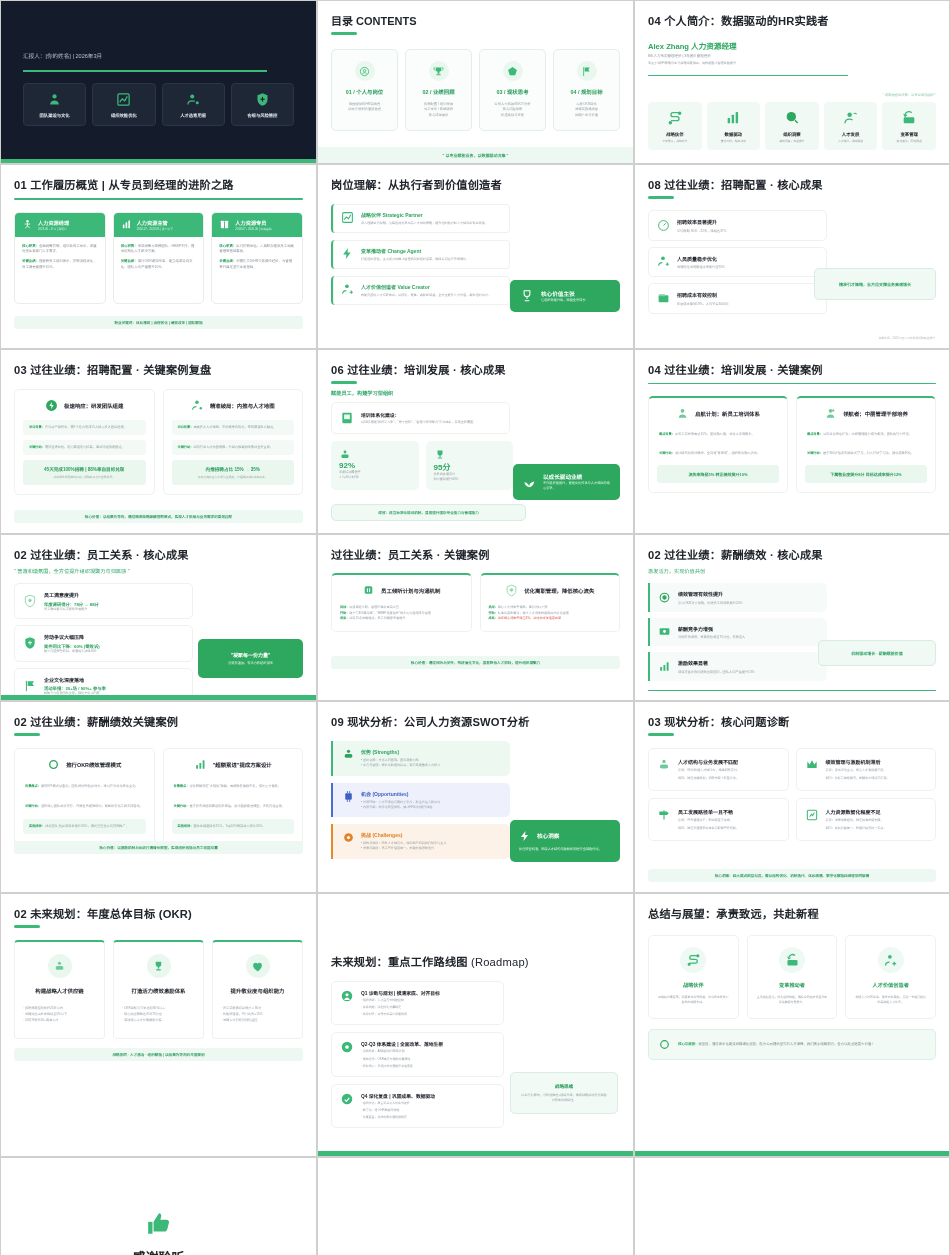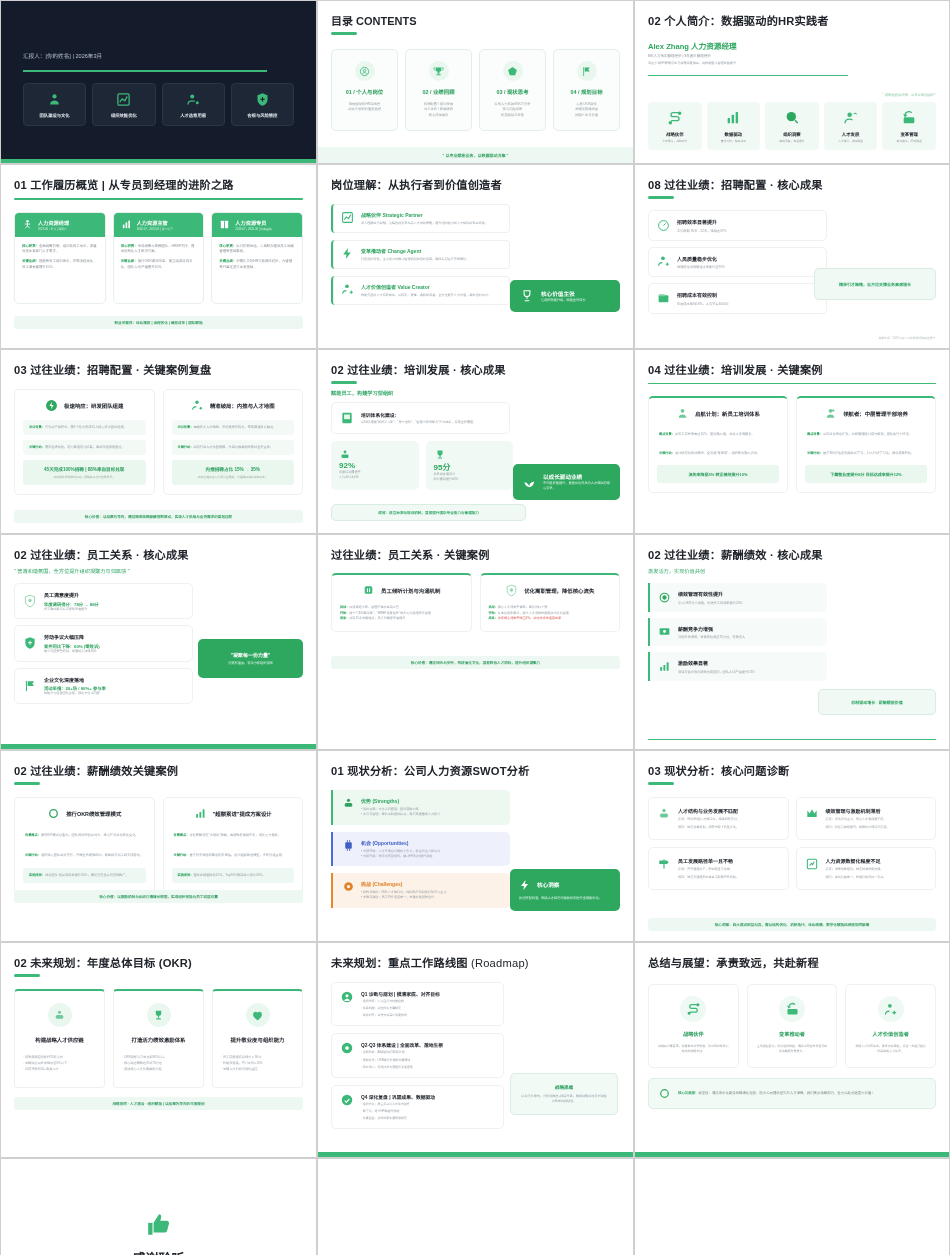--- a/index.html
+++ b/index.html
@@ -286,7 +286,7 @@
 
   <div class="slide">
     <div class="inner" style="height:162px;">
-      <div class="h-title">02 个人简介：数据驱动的HR实践者</div>
+      <div class="h-title">04 个人简介：数据驱动的HR实践者</div>
       <div class="pf-name">Alex Zhang 人力资源经理</div>
       <div class="tiny" style="margin-top:3px;">8年人力资源管理经验 | 3年团队管理经验</div>
       <div class="tiny2" style="margin-top:2px;">专注于将HR策略与业务战略深度融合，用数据驱动管理效能提升</div>

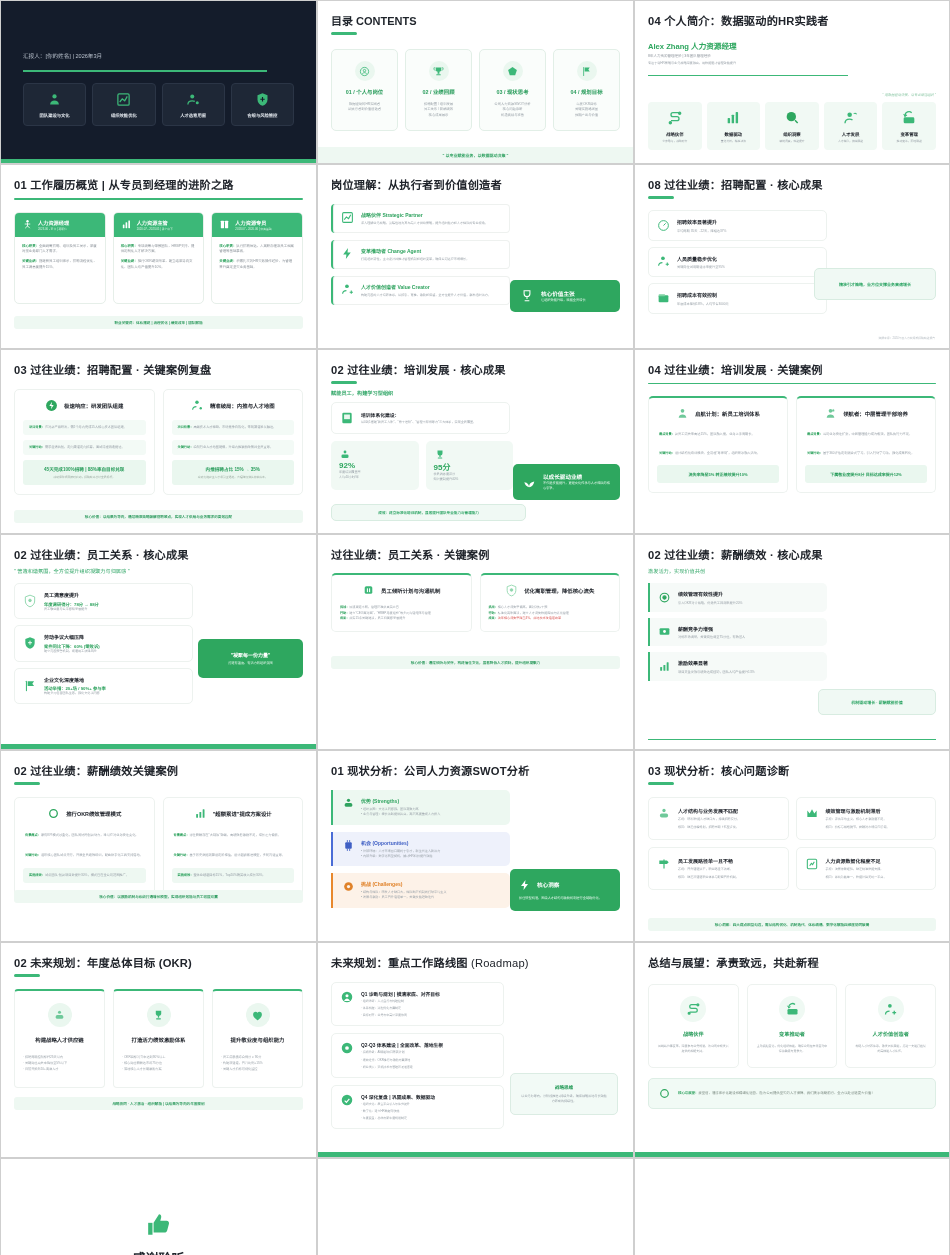--- a/index.html
+++ b/index.html
@@ -556,7 +556,7 @@
 
   <div class="slide">
     <div class="inner" style="height:183px;">
-      <div class="h-title">02 过往业绩：培训发展 · 核心成果</div>
+      <div class="h-title">06 过往业绩：培训发展 · 核心成果</div>
       <div class="h-rule"></div>
       <div class="sub-green" style="font-weight:bold;">赋能员工，构建学习型组织</div>
       <div class="tr-main" style="width:62%;">

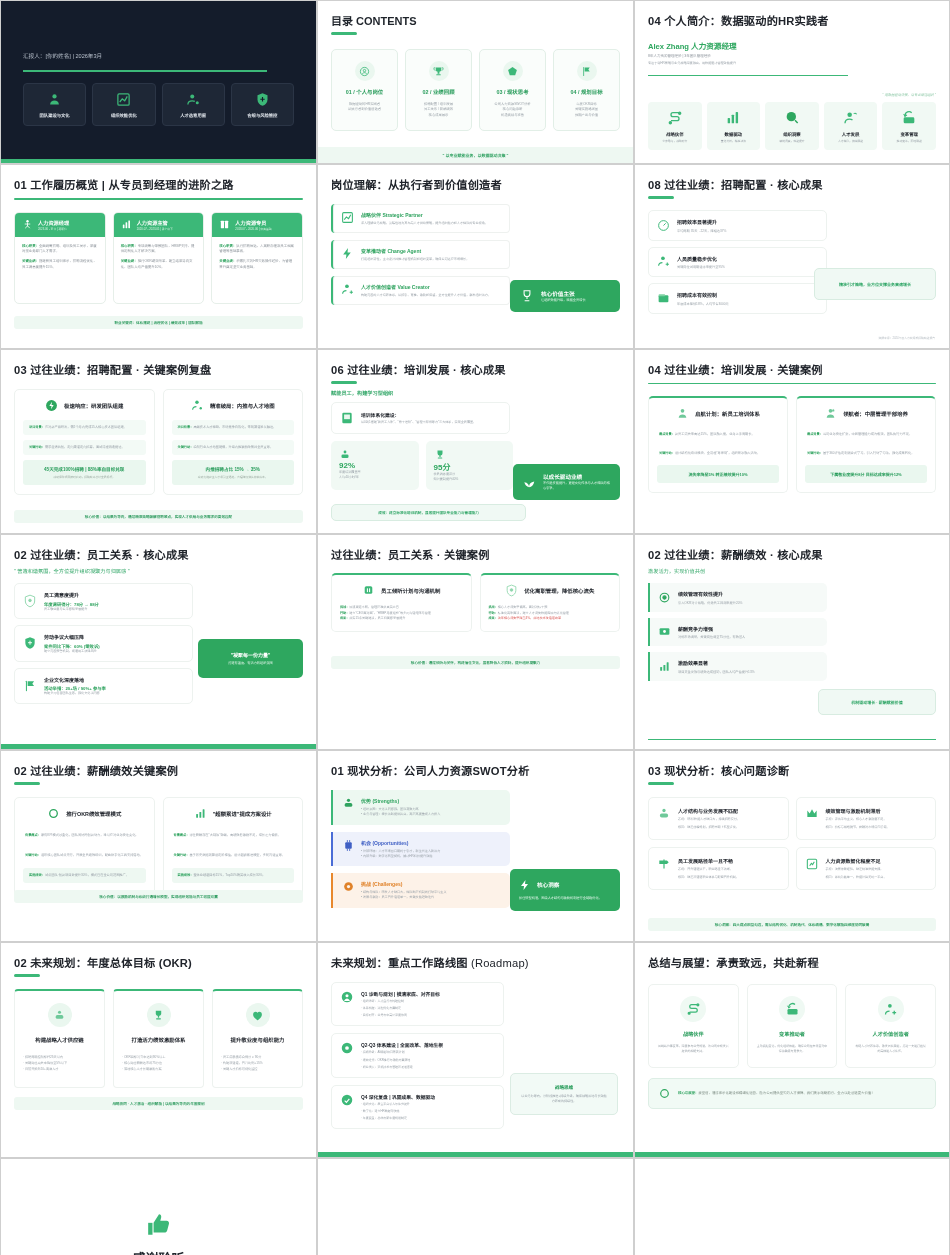--- a/index.html
+++ b/index.html
@@ -746,7 +746,7 @@
   </div>
 
   <div class="slide">
-    <div class="inner" style="height:214px;">
+    <div class="inner" style="height:165px;">
       <div class="h-title">02 过往业绩：薪酬绩效 · 核心成果</div>
       <div class="sub-green">激发活力，实现价值共创</div>
       <div style="margin-top:9px;width:62%;">

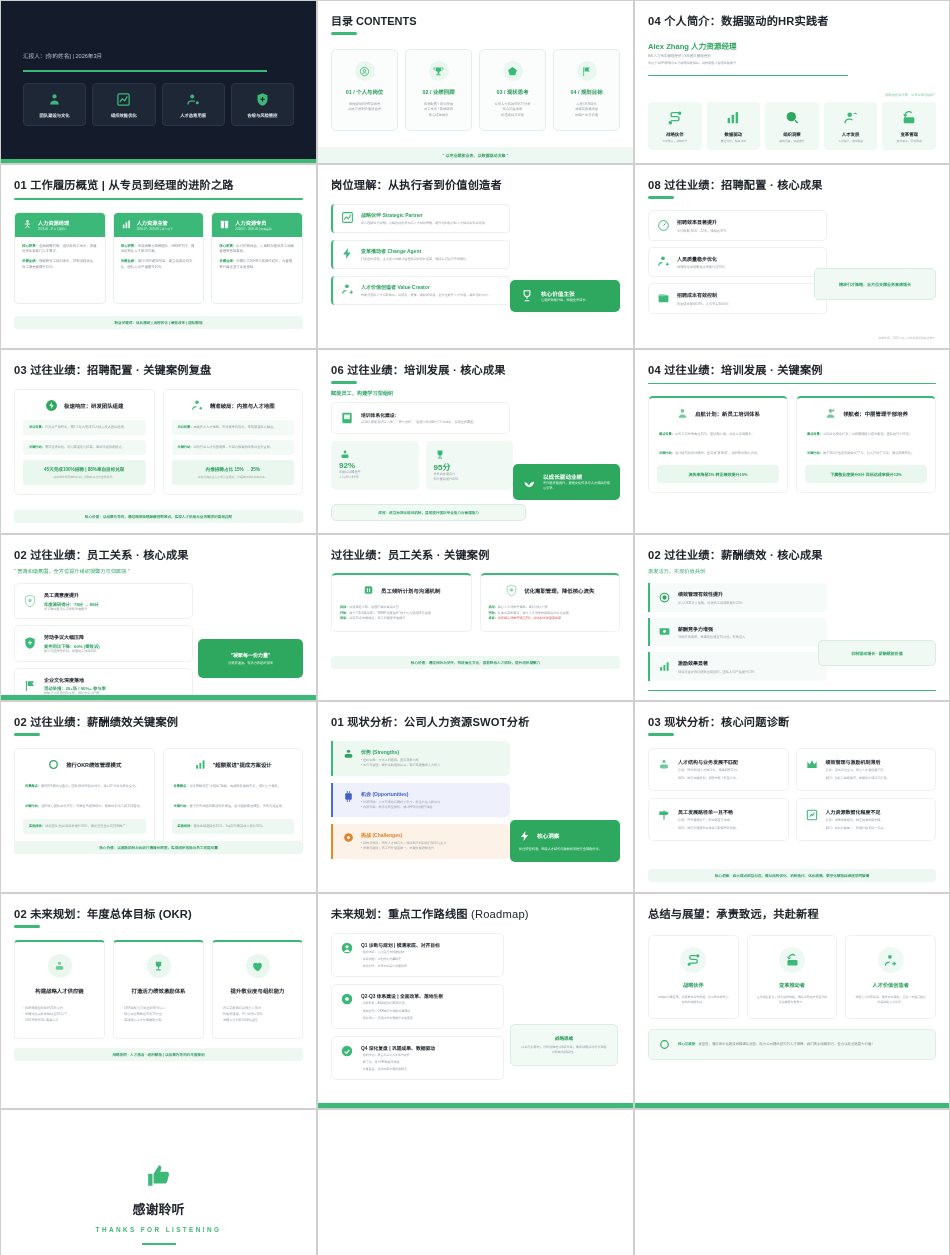--- a/index.html
+++ b/index.html
@@ -833,7 +833,7 @@
 
   <div class="slide">
     <div class="inner" style="height:190px;">
-      <div class="h-title">01 现状分析：公司人力资源SWOT分析</div>
+      <div class="h-title">09 现状分析：公司人力资源SWOT分析</div>
       <div style="margin-top:12px;">
         <div class="sw sw-s">
           <div style="display:flex;gap:6px;align-items:flex-start">

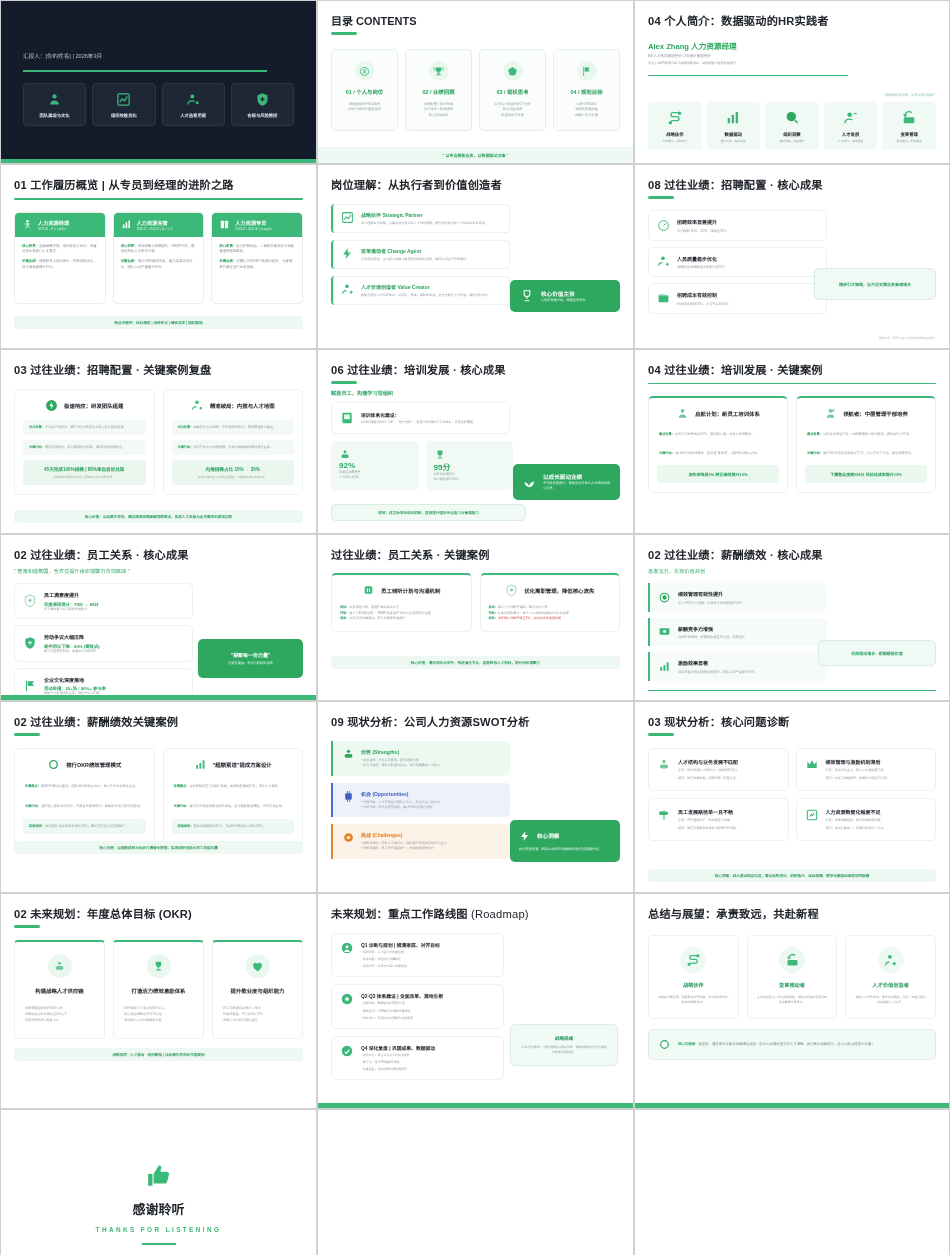--- a/index.html
+++ b/index.html
@@ -1018,7 +1018,7 @@
   </div>
 
   <div class="slide">
-    <div class="inner" style="height:214px;">
+    <div class="inner" style="height:214px;margin-top:48px;">
       <div class="h-title">
         <span>未来规划：重点工作路线图</span> <span style="font-weight:normal">(Roadmap)</span>
       </div>

